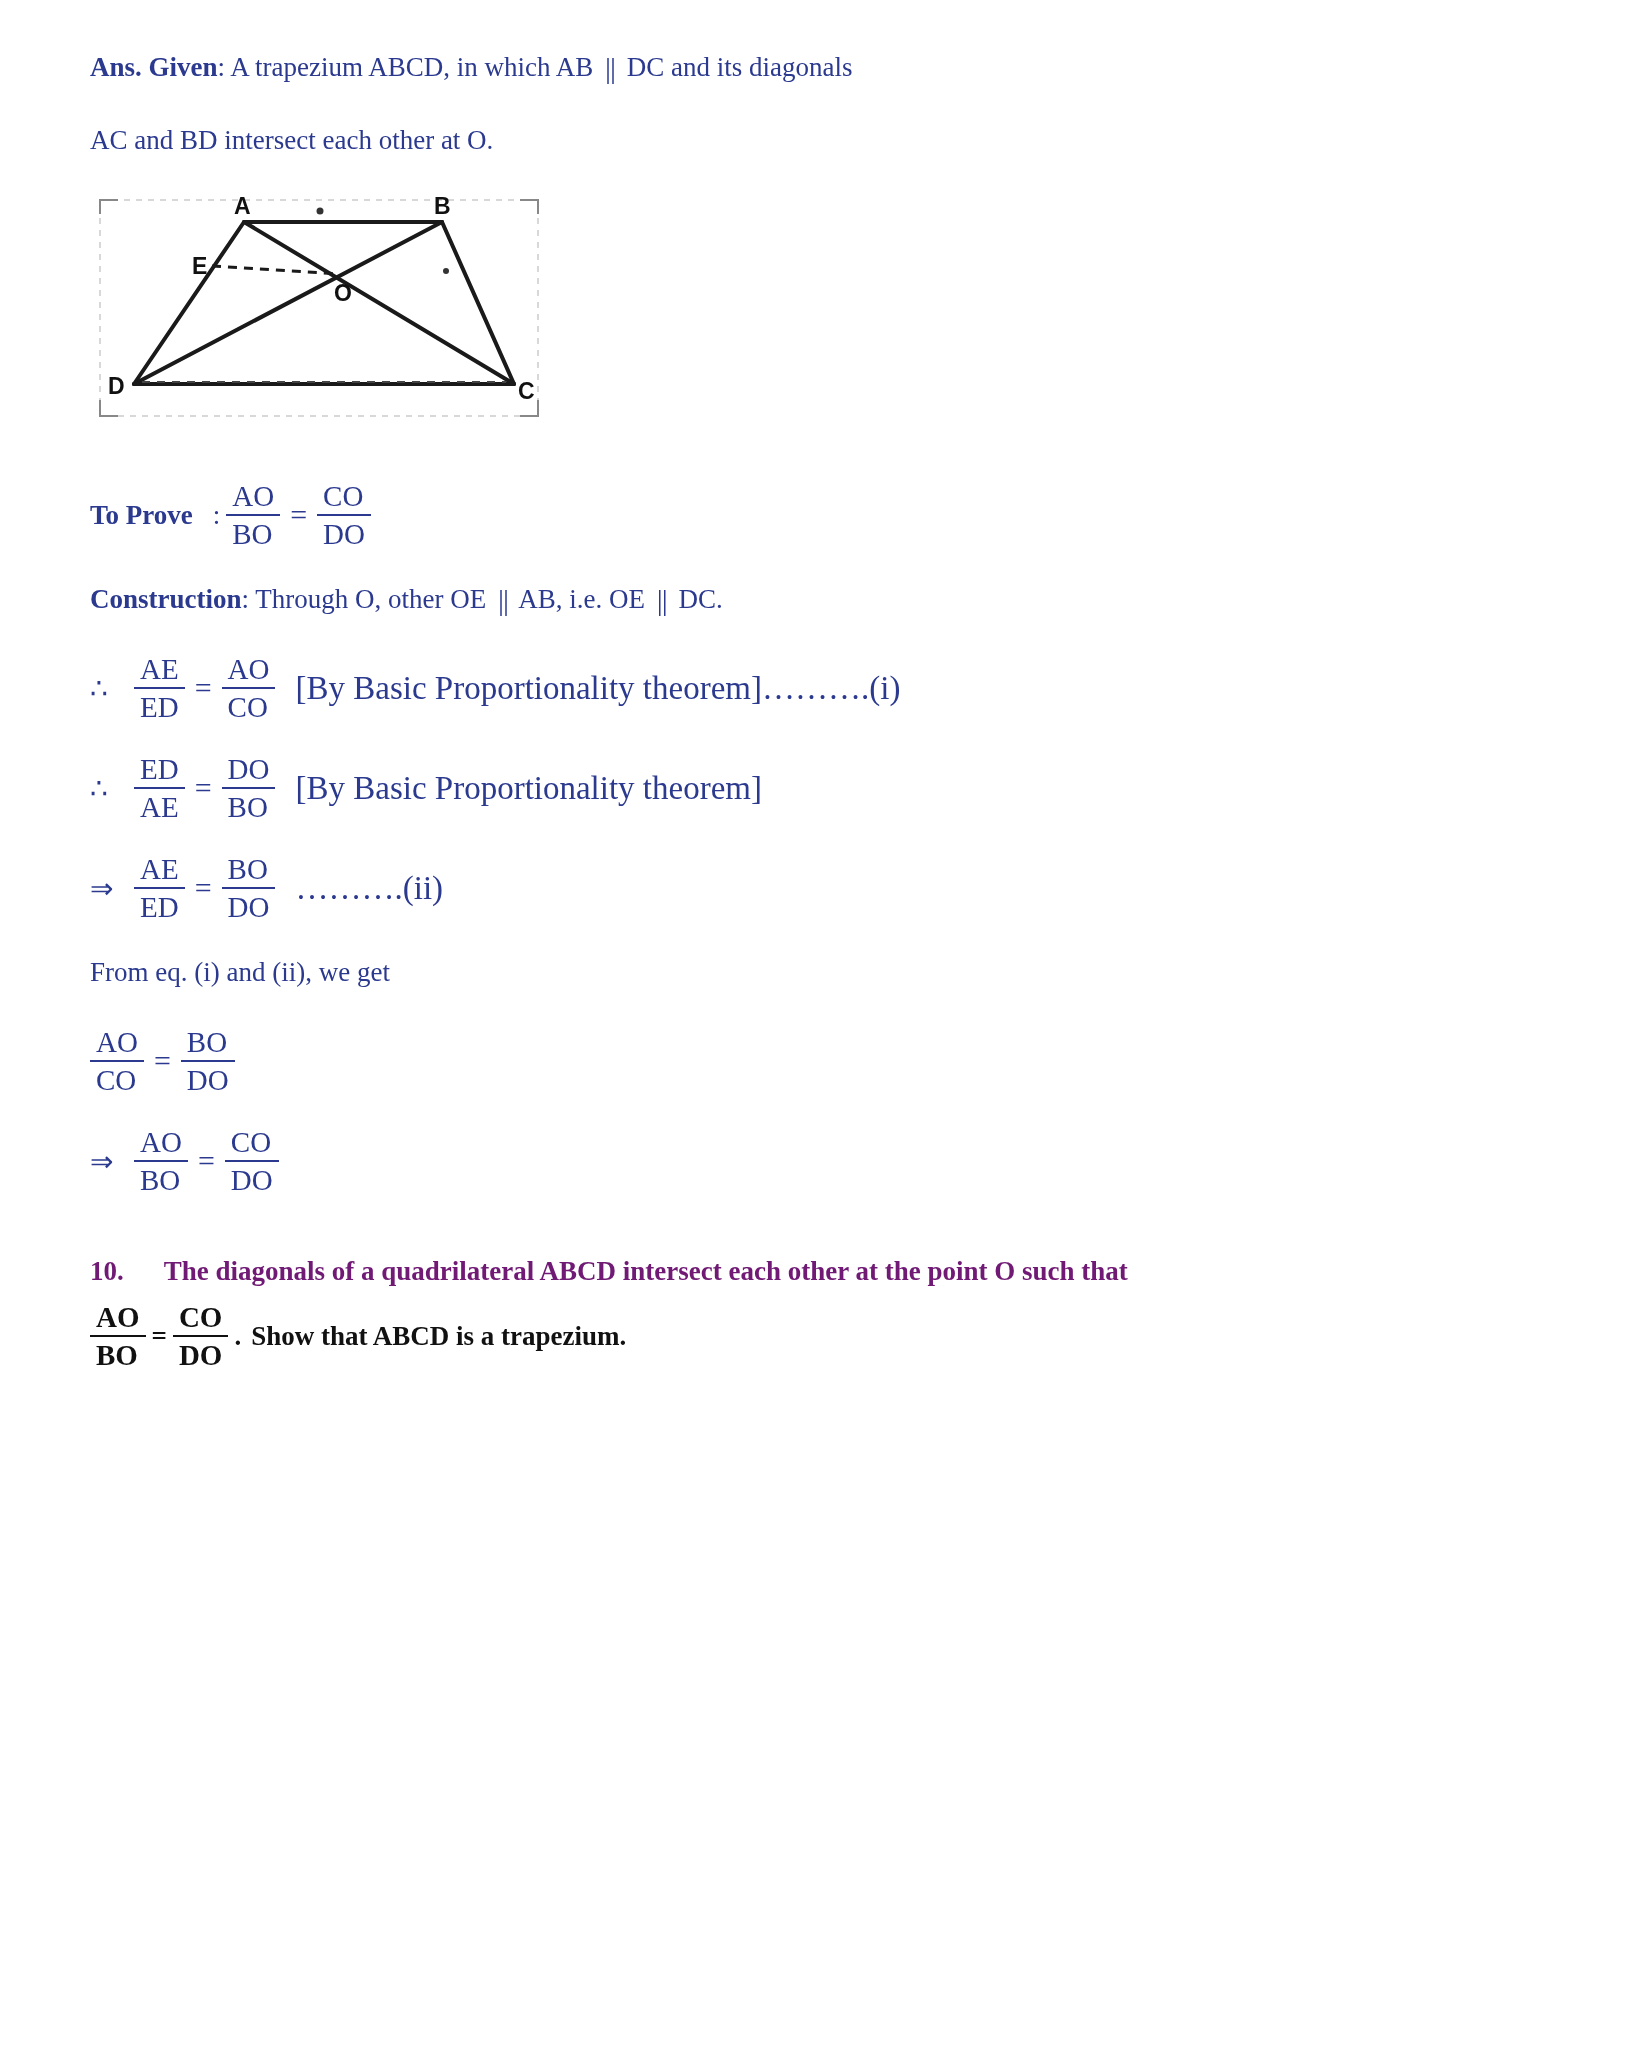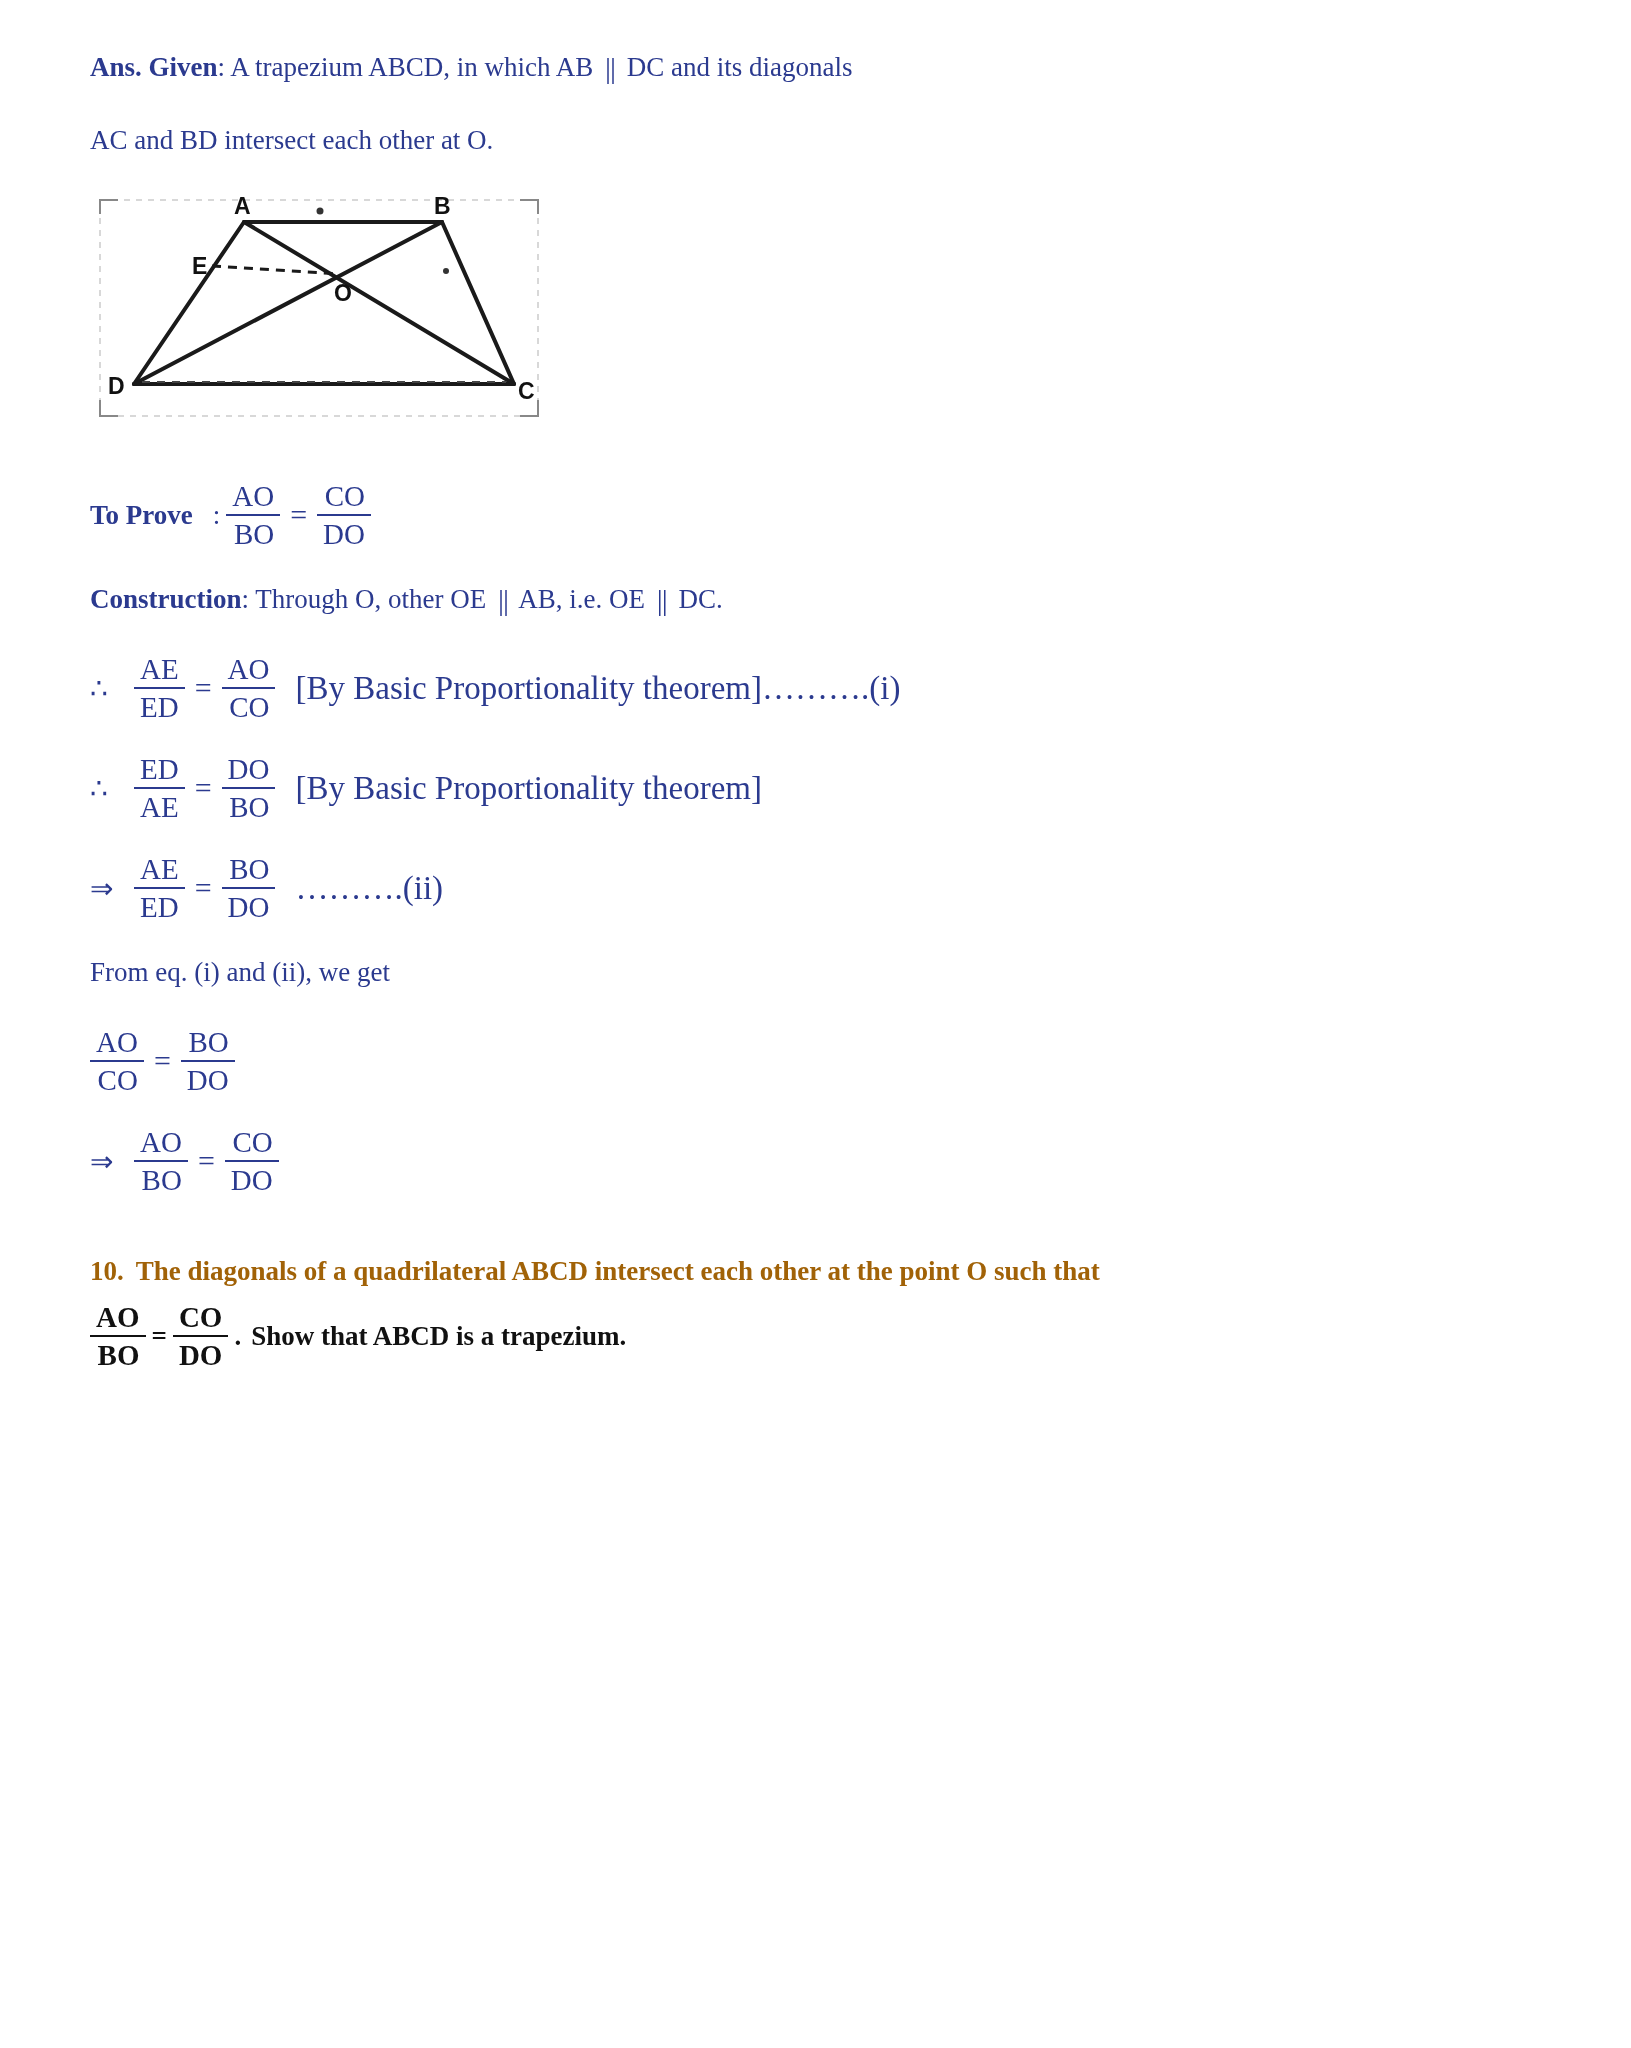--- a/index.html
+++ b/index.html
@@ -57,7 +57,7 @@
   .frac {
     display: inline-block;
     vertical-align: middle;
-    text-align: right;
+    text-align: left;
     margin: 0 6px;
     font-size: 29px;
     line-height: 1.12;

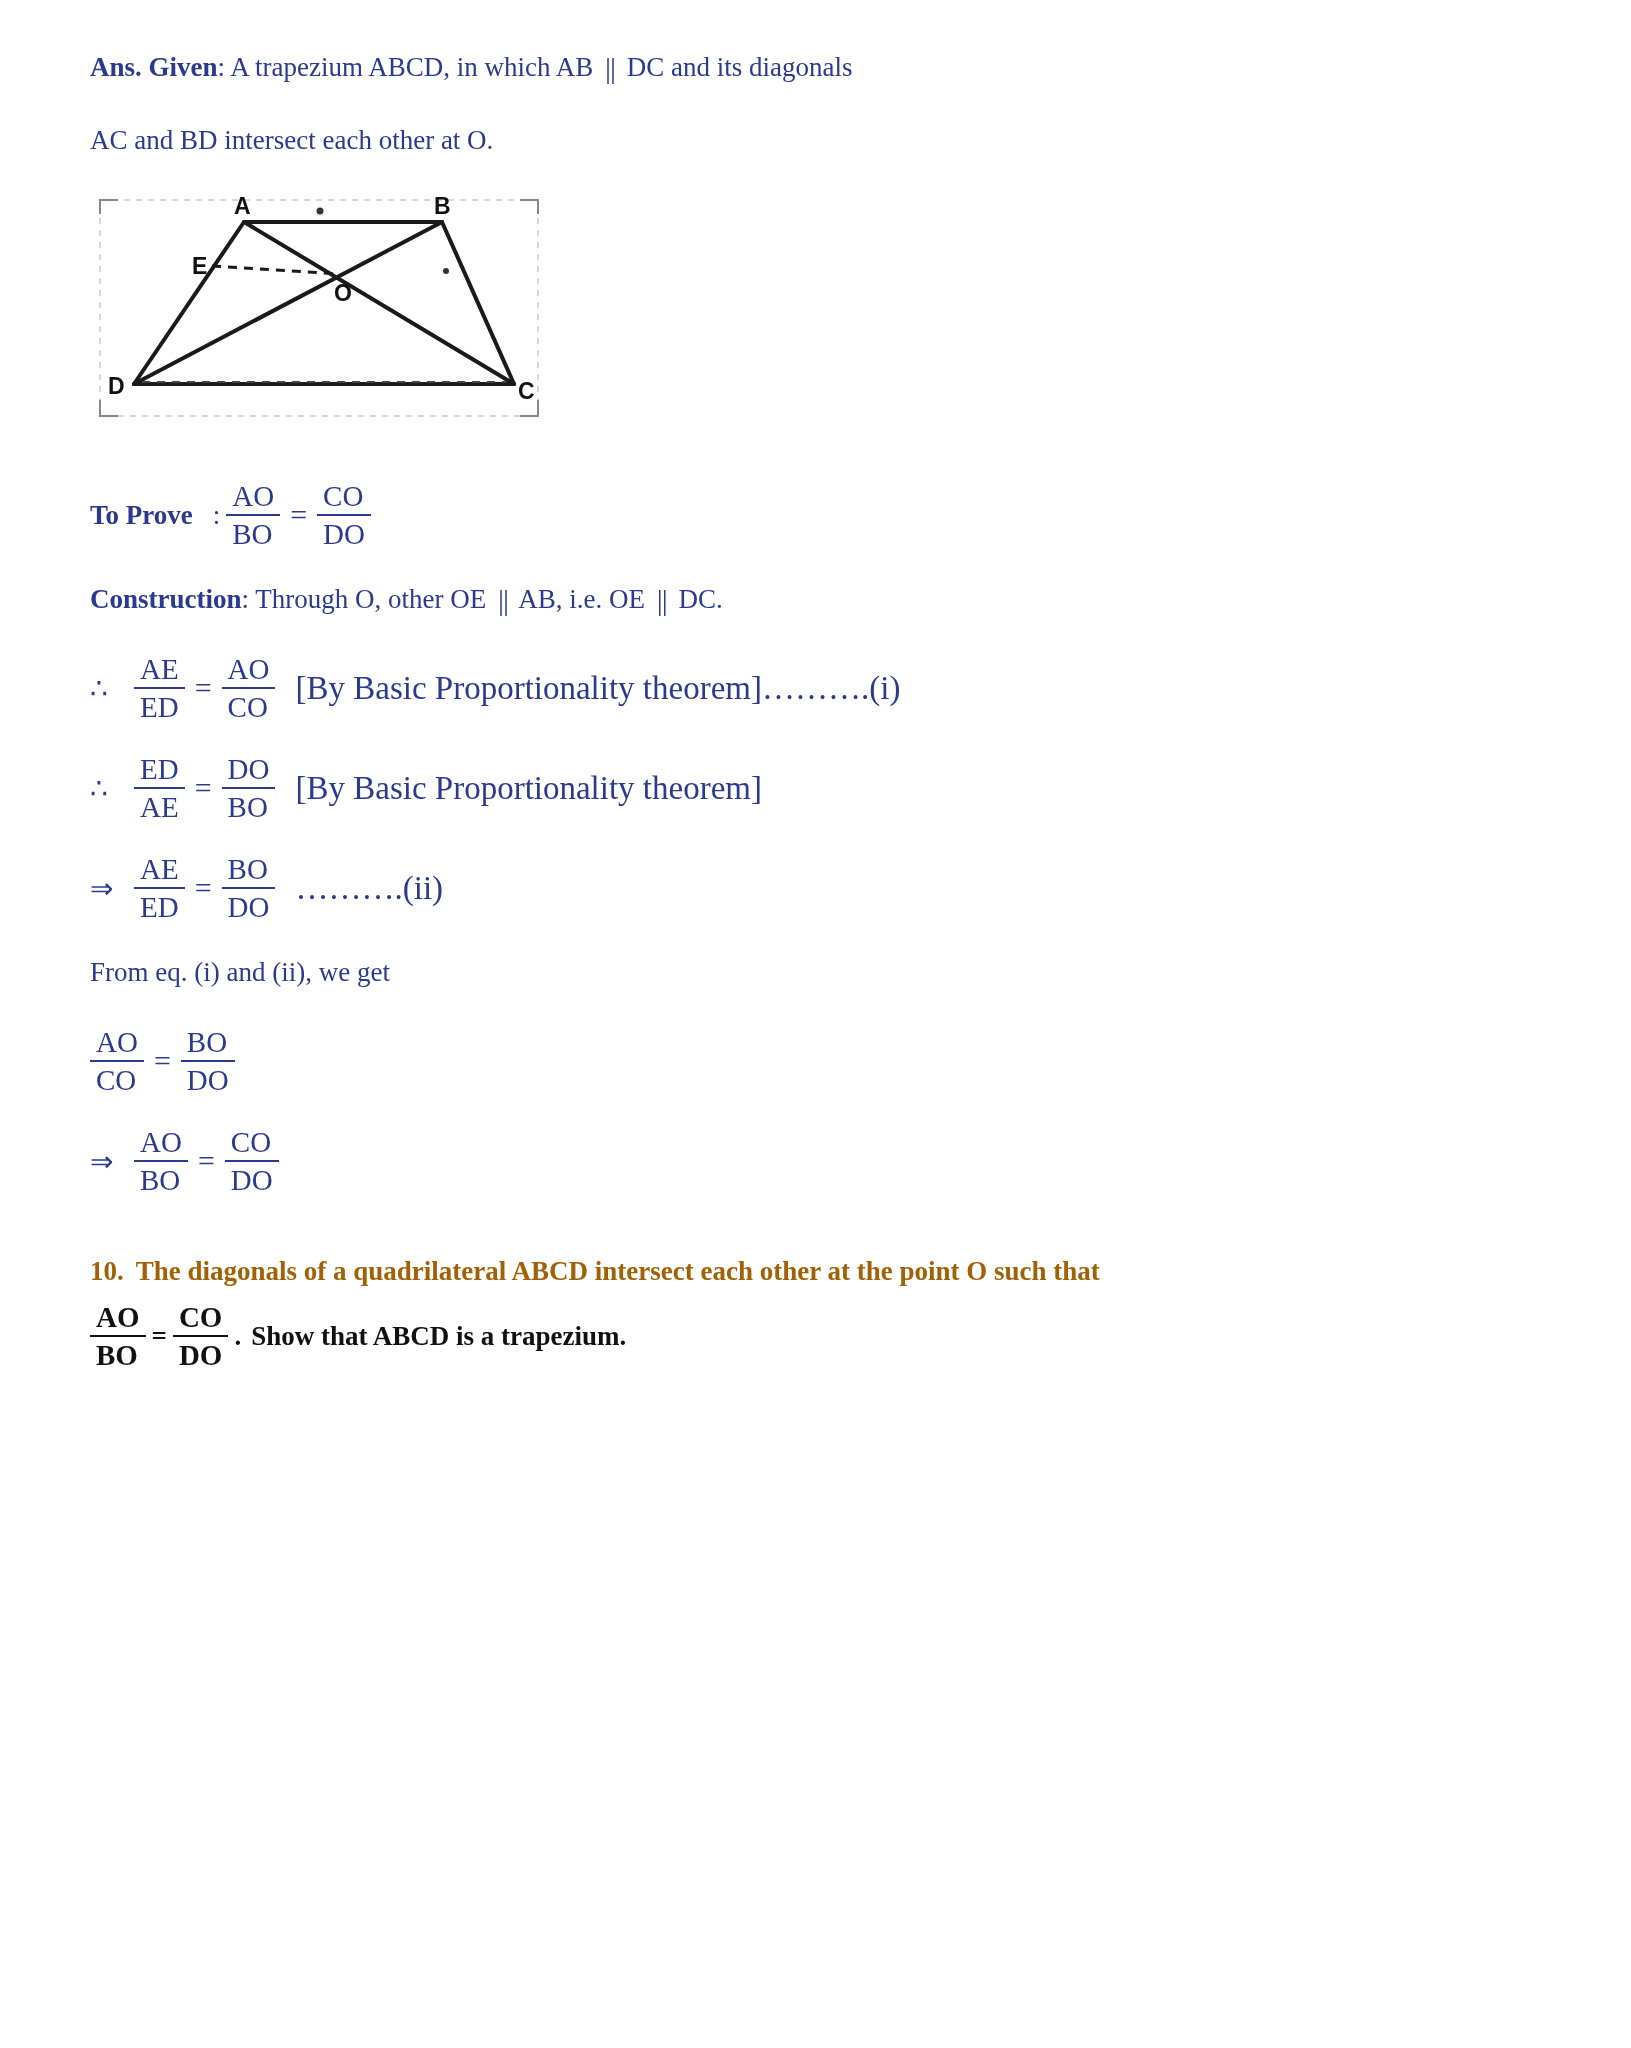--- a/index.html
+++ b/index.html
@@ -110,11 +110,12 @@
   .q10 {
     font-size: 27px;
     font-weight: bold;
-    color: #a16207;
+    color: #701a75;
     line-height: 1.45;
     margin-top: 56px;
     display: flex;
     align-items: flex-end;
+    gap: 28px;
   }
   .q10 .qnum {
     margin-right: 12px;

